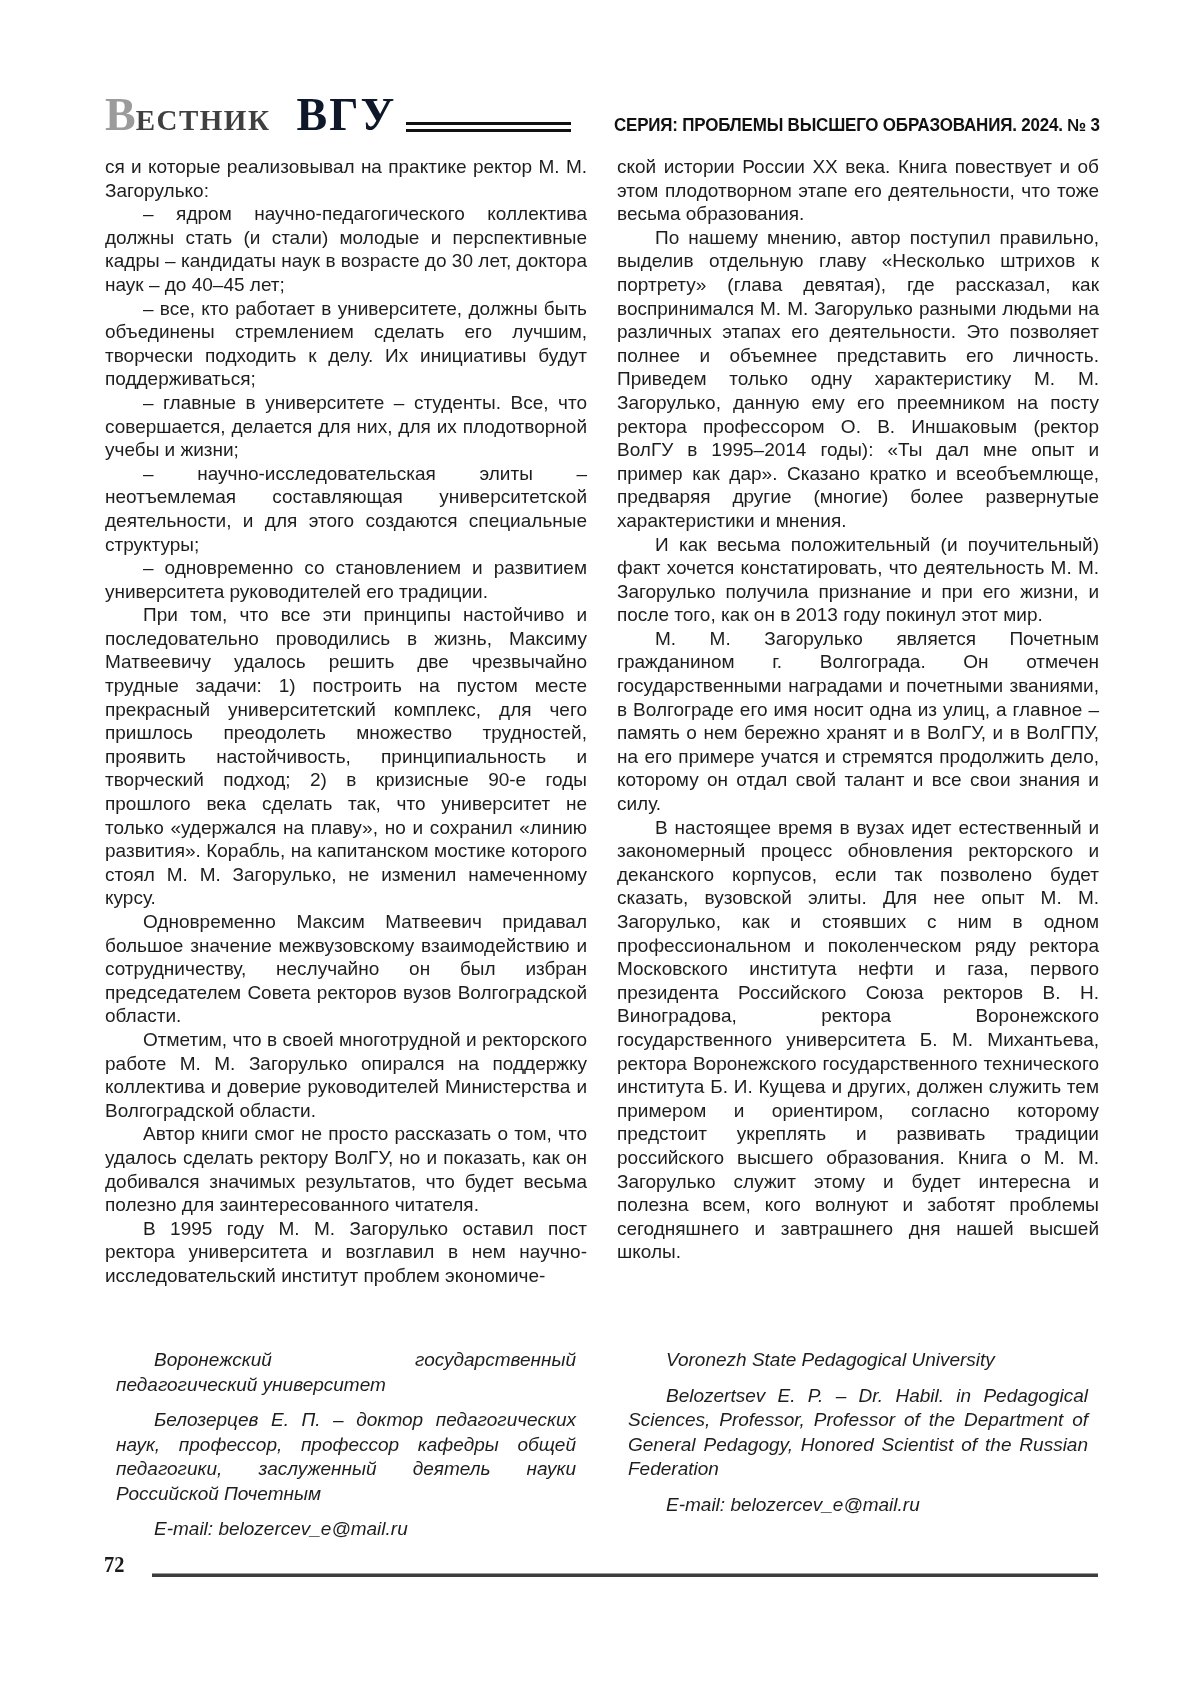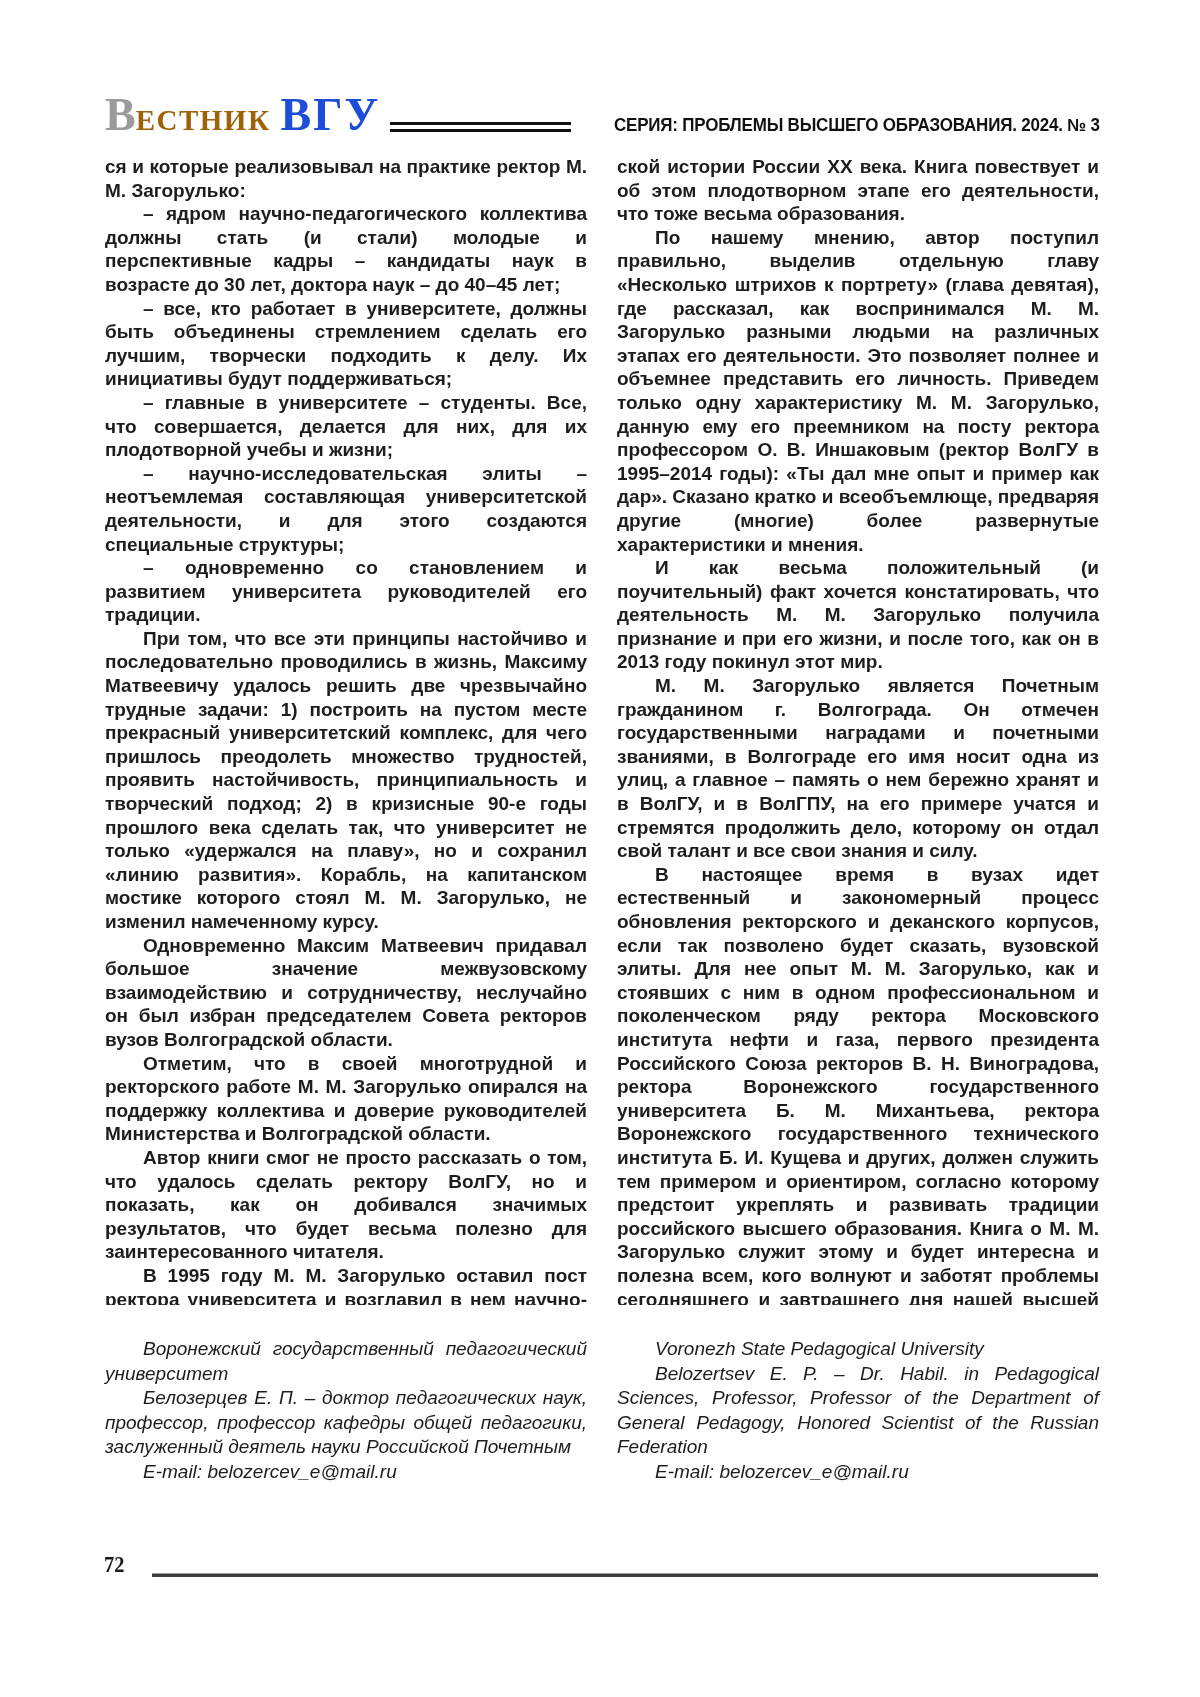--- a/index.html
+++ b/index.html
@@ -19,7 +19,7 @@
   }
   .logo{white-space:nowrap;line-height:1;font-family:"Liberation Serif", serif;font-weight:bold;}
   .logo-cap{font-size:46px;color:#9b9b9b;}
-  .logo-rest{font-size:29px;color:#a16207;letter-spacing:1.5px;text-align:center;}
+  .logo-rest{font-size:29px;color:#404040;letter-spacing:1.5px;text-align:center;}
   .logo-vgu{font-size:46px;color:#1d4ed8;margin-left:10px;letter-spacing:2px;}
   .header-rule{
     flex:1;height:4px;margin:0 28px 6px 10px;

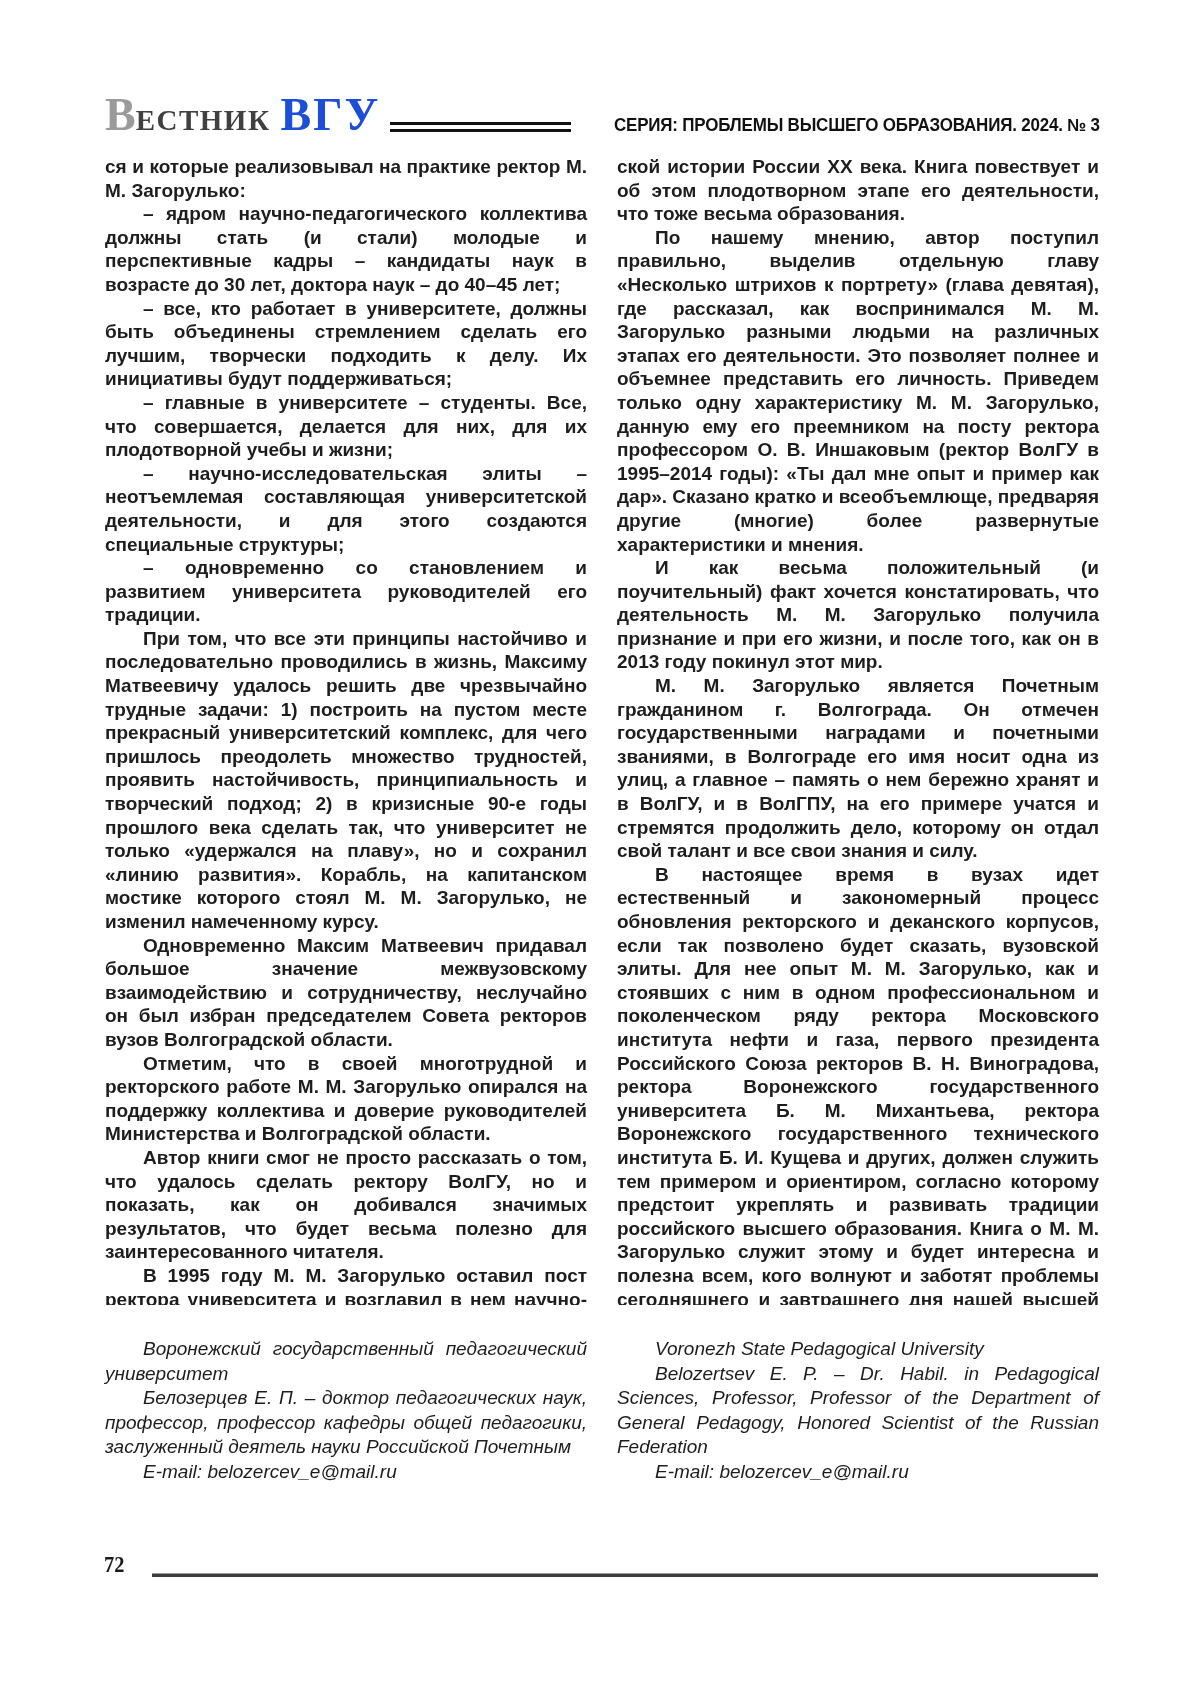--- a/index.html
+++ b/index.html
@@ -20,7 +20,7 @@
   .logo{white-space:nowrap;line-height:1;font-family:"Liberation Serif", serif;font-weight:bold;}
   .logo-cap{font-size:46px;color:#9b9b9b;}
   .logo-rest{font-size:29px;color:#404040;letter-spacing:1.5px;text-align:center;}
-  .logo-vgu{font-size:46px;color:#1d4ed8;margin-left:10px;letter-spacing:2px;}
+  .logo-vgu{font-size:46px;color:#0f172a;margin-left:26px;letter-spacing:2px;}
   .header-rule{
     flex:1;height:4px;margin:0 28px 6px 10px;
     border-top:3px solid #111;border-bottom:3px solid #111;

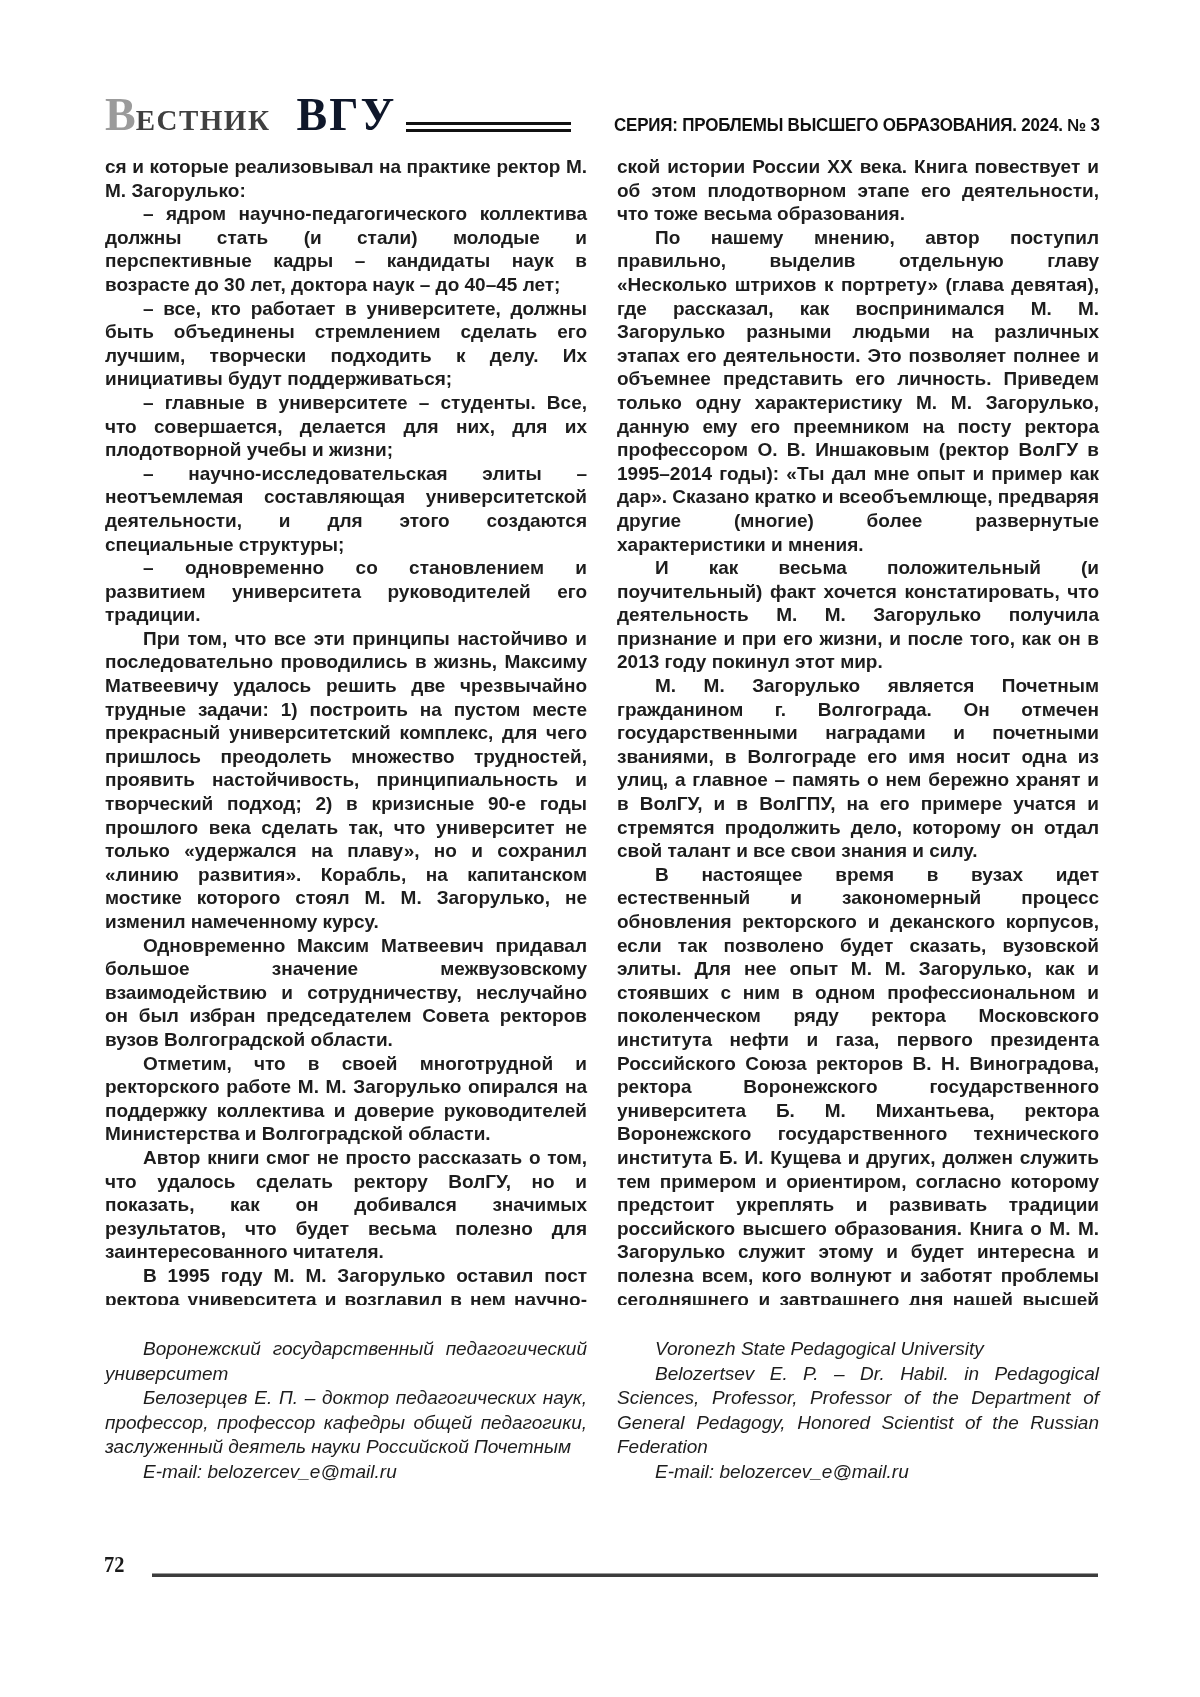--- a/index.html
+++ b/index.html
@@ -37,7 +37,7 @@
     display:flex;gap:30px;overflow:hidden;
   }
   .col{width:482px;flex:0 0 482px;
-    font-size:19px;line-height:23.6px;text-align:justify;font-weight:bold;}
+    font-size:19px;line-height:23.6px;text-align:justify;}
   .col p{margin:0;text-indent:38px;}
   .col p.noindent{text-indent:0;}
   

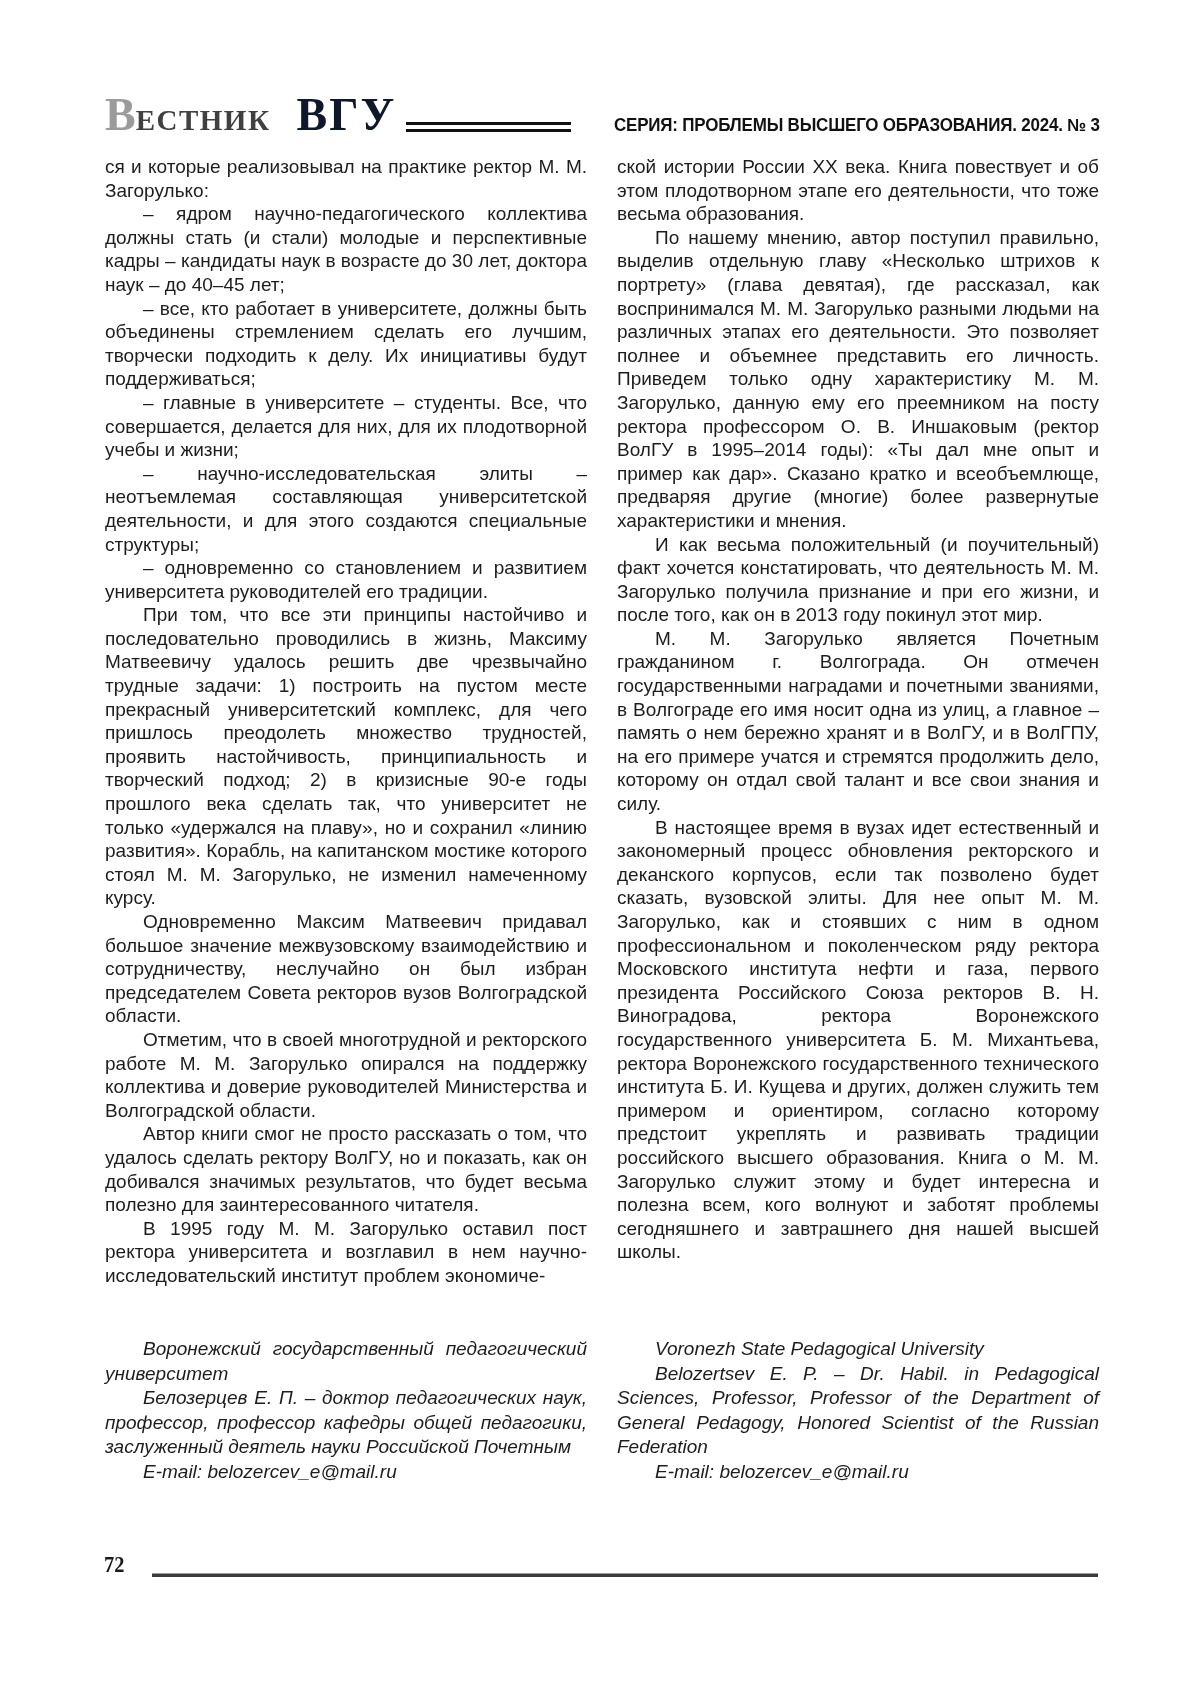--- a/index.html
+++ b/index.html
@@ -48,7 +48,7 @@
   .fnblock{width:482px;flex:0 0 482px;
     font-size:19px;line-height:24.5px;text-align:justify;
     font-style:italic;}
-  .fnblock p{margin:0;text-indent:38px;}
+  .fnblock p{margin:11px;text-indent:38px;}
   
   .pagenum{
     position:absolute;left:104px;top:1551px;

